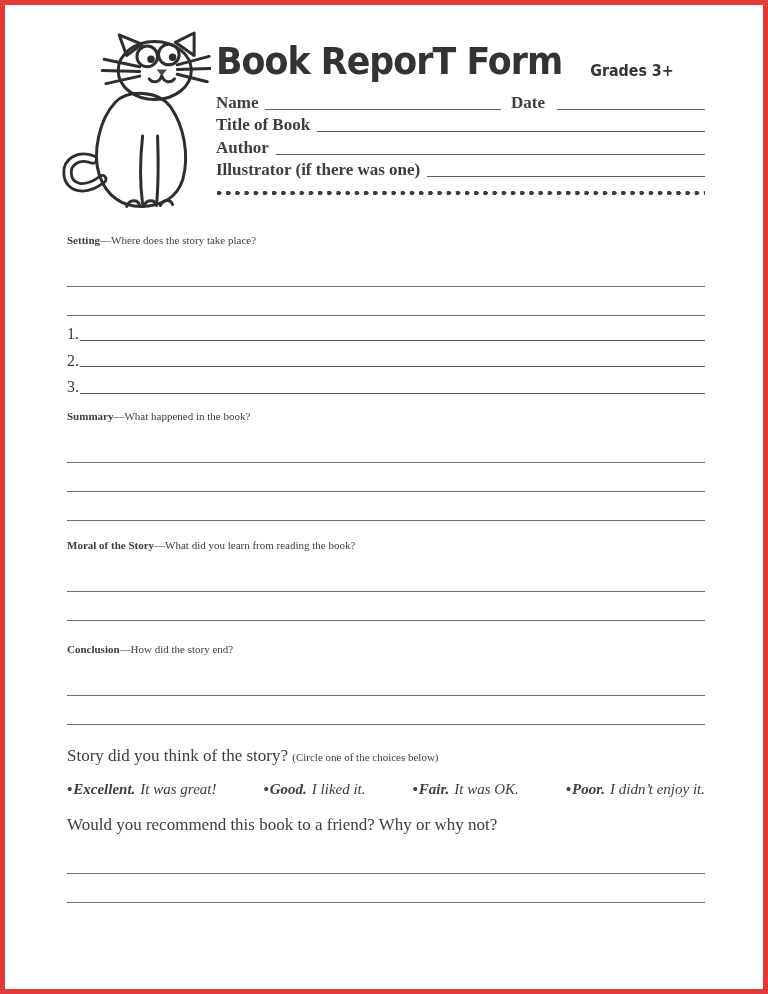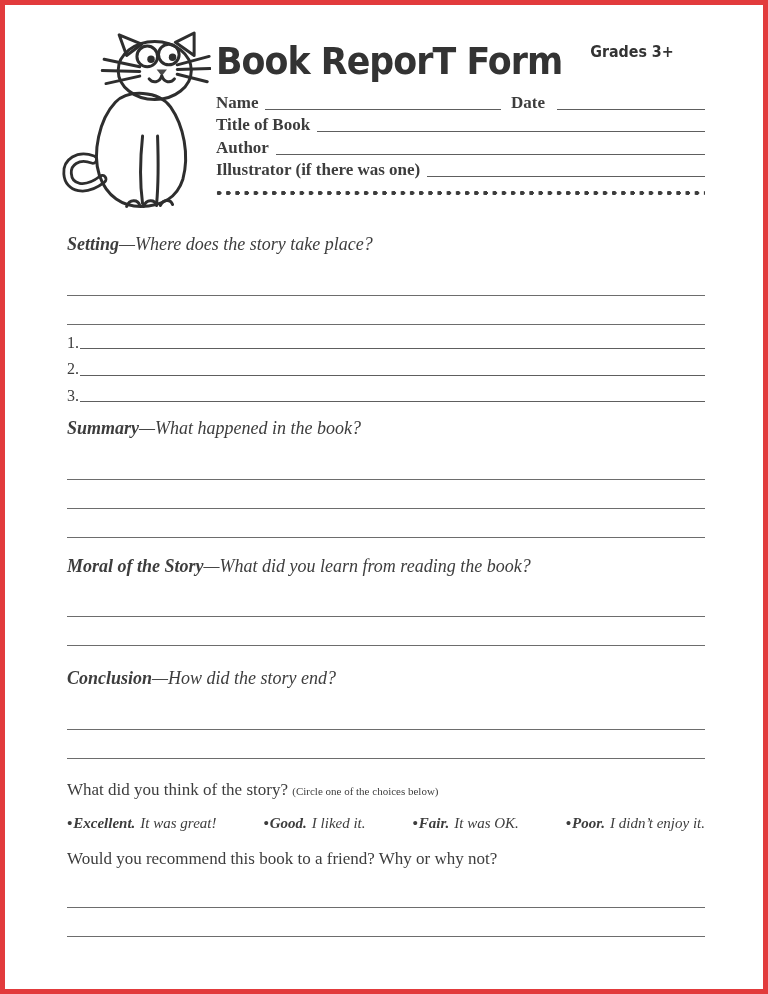--- a/index.html
+++ b/index.html
@@ -13,7 +13,7 @@
   .hdr { display:flex; align-items:flex-start; }
   .cat-box { width:150px; flex:none; margin-left:-6px; margin-top:2px; }
   .hdr-right { flex:1; padding-left:5px; }
-  .title-row { display:flex; align-items:flex-start; margin-top:14px; margin-bottom:10px; }
+  .title-row { display:flex; align-items:flex-end; margin-top:14px; margin-bottom:10px; }
   .comic { font-family:"DejaVu Sans", sans-serif; font-weight:800; color:#333; }
   h1.comic { font-size:37px; letter-spacing:-1px; transform:scaleX(.94); transform-origin:left; white-space:nowrap; line-height:1; }
   .grades { font-size:15px; margin-left:4px; transform:scaleX(.95); white-space:nowrap; }

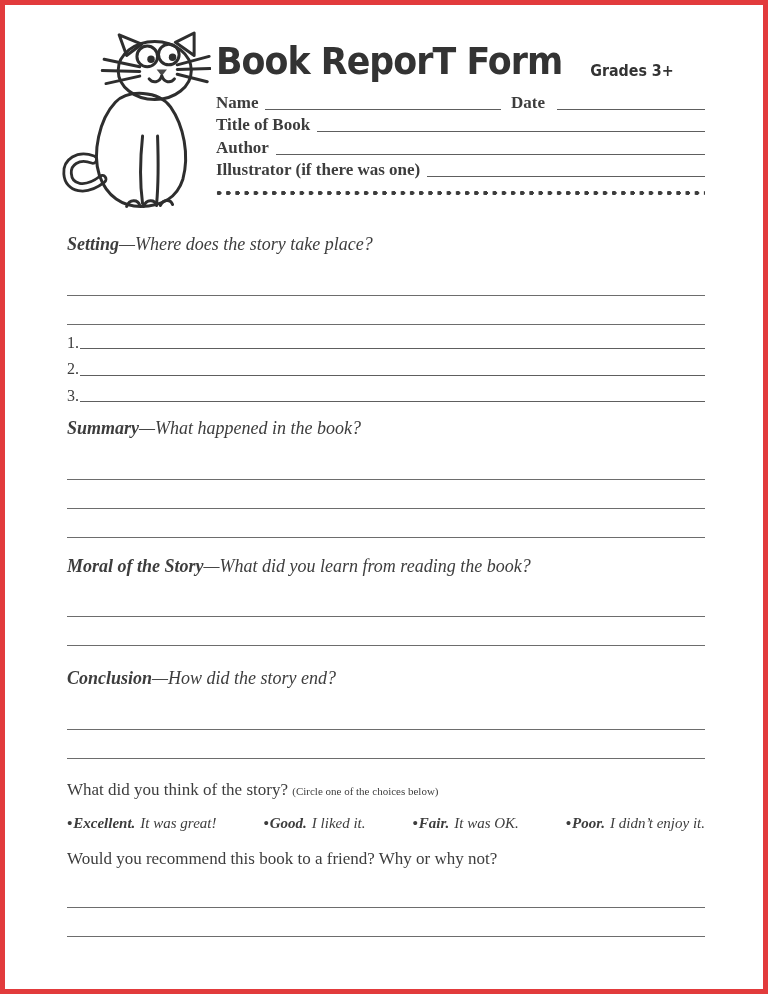--- a/index.html
+++ b/index.html
@@ -29,7 +29,7 @@
   .hdr-dotted { margin-top:10px; }
 
   
-  .sect { font-size:18px; line-height:1.2;font-style:italic; }
+  .sect { font-size:11px; line-height:1.2; }
   .sect b { font-weight:700; }
   .wline { height:29px; border-bottom:1.4px solid #6d6d6d; }
   .numrow { display:flex; align-items:flex-end; height:26.5px; font-size:16px; }

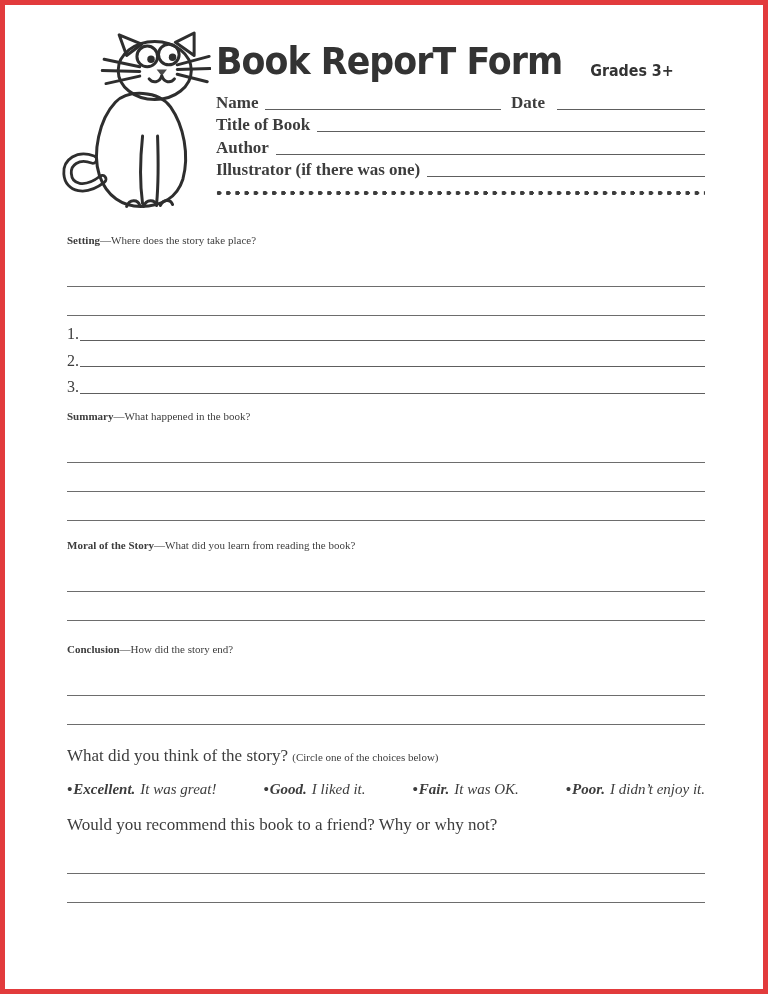--- a/index.html
+++ b/index.html
@@ -152,7 +152,7 @@
     <div class="wline"></div>
     <div class="wline"></div>
 
-    <p class="q m-think"><span>What did you think of the story?</span> <span class="small">(Circle one of the choices below)</span></p>
+    <p class="q m-think"><span>Story did you think of the story?</span> <span class="small">(Circle one of the choices below)</span></p>
     <div class="choices m-think-ch">
       <span class="choice"><span class="bullet">•</span><b>Excellent.</b><span class="desc">It was great!</span></span>
       <span class="choice"><span class="bullet">•</span><b>Good.</b><span class="desc">I liked it.</span></span>

